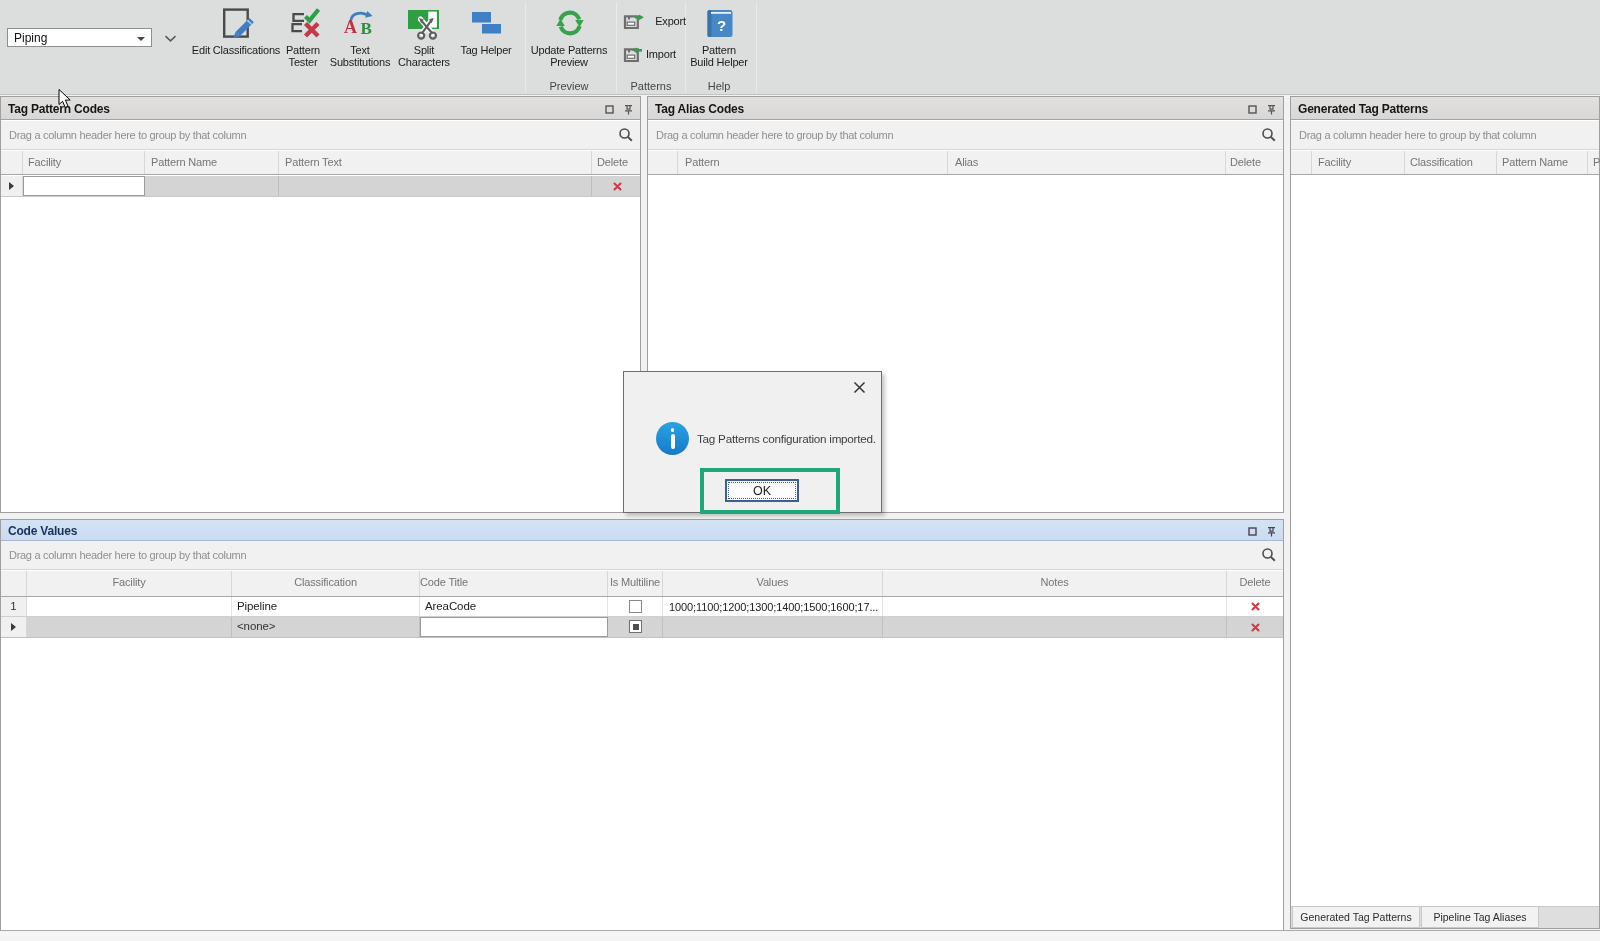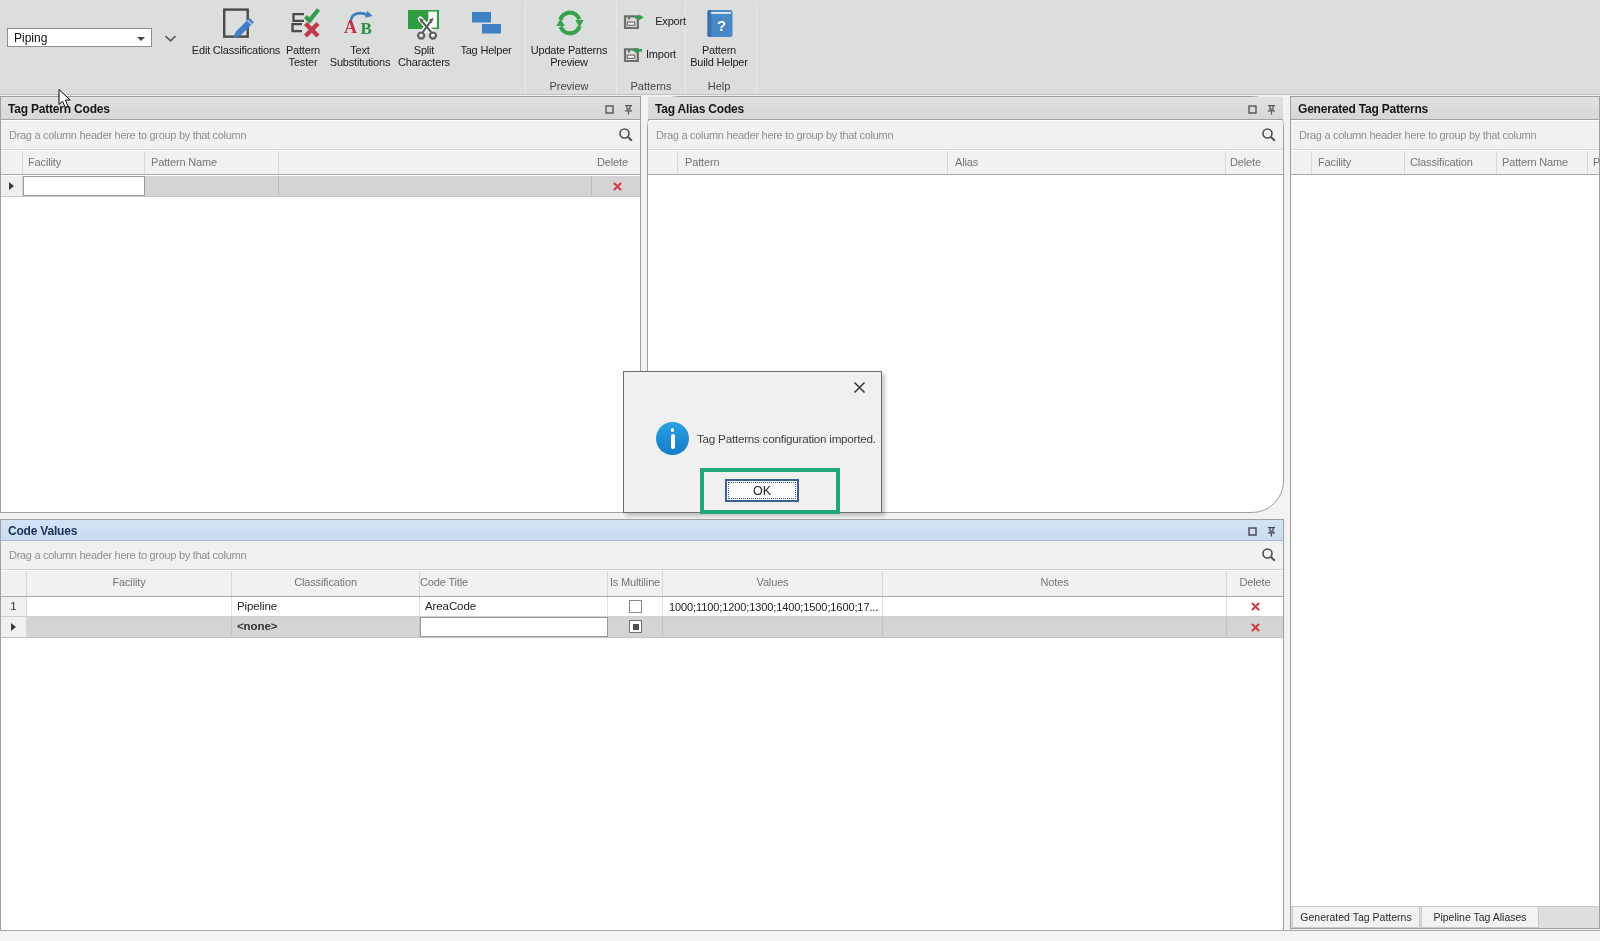--- a/index.html
+++ b/index.html
@@ -195,7 +195,7 @@
   </div>
 </div>
 
-<div class="panel" id="p-tac" style="left:647px;top:96px;width:637px;height:417px;border-radius:32px;">
+<div class="panel" id="p-tac" style="left:647px;top:96px;width:637px;height:417px;">
   <div class="ptitle">
         <span class="tt">Tag Alias Codes</span>
     <svg class="abs" style="right:26px;top:8px" width="9" height="9">

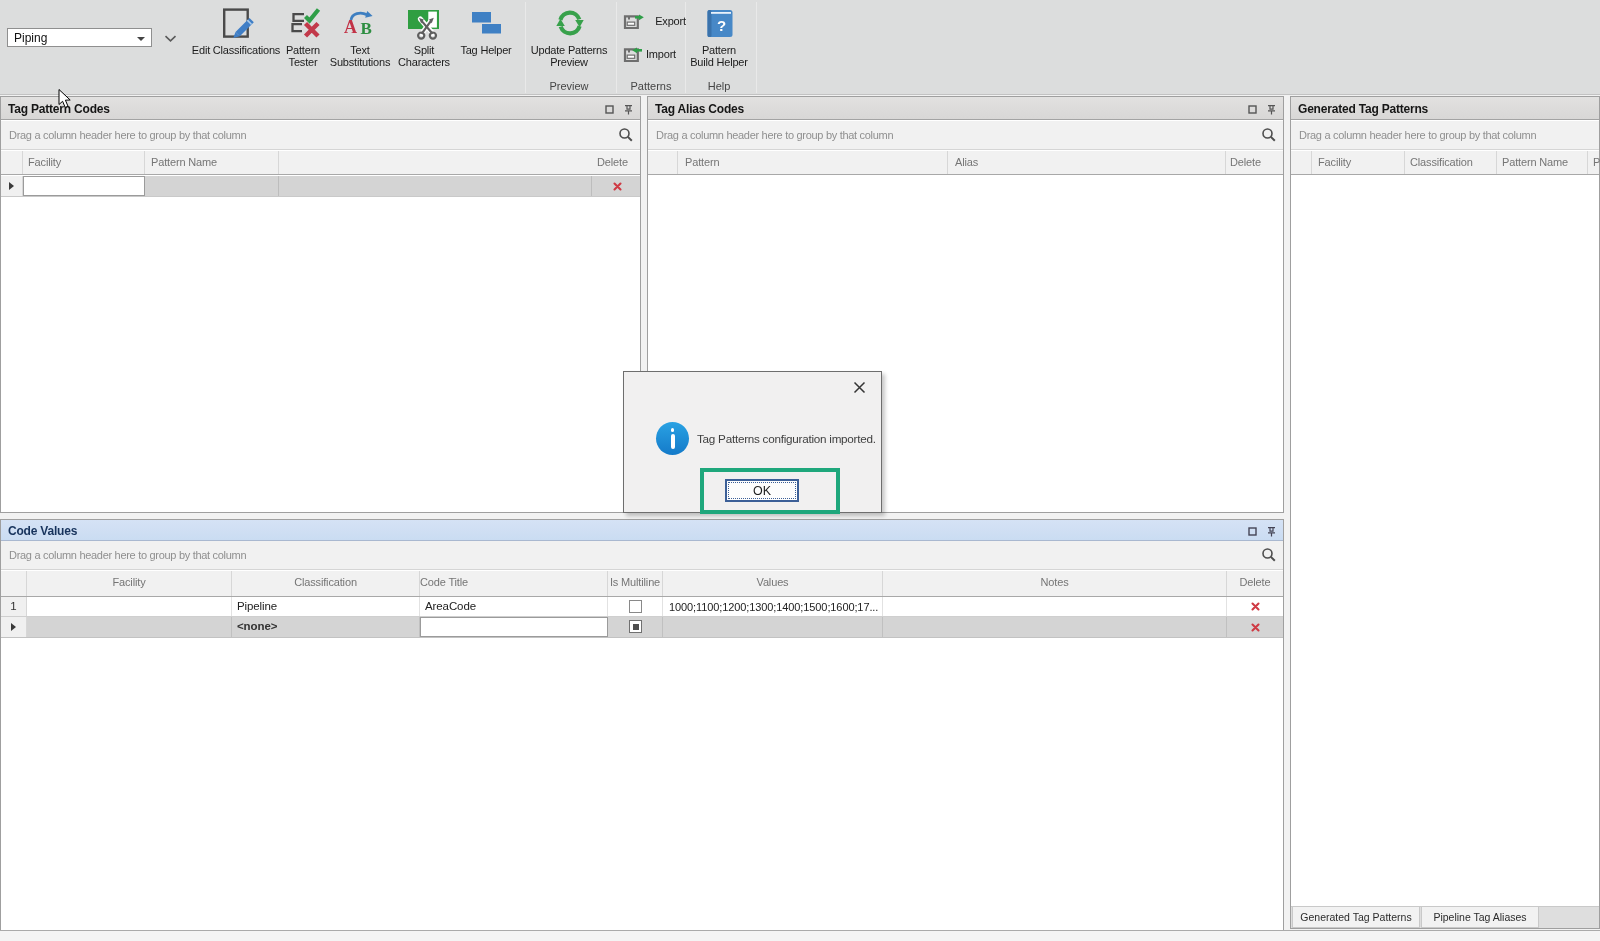--- a/index.html
+++ b/index.html
@@ -176,6 +176,9 @@
     <div class="chc" style="left:144px;width:134px;">
           <span style="left:6px">Pattern Name</span>
         </div>
+    <div class="chc" style="left:278px;width:313px;">
+          <span style="left:6px">Pattern Text</span>
+        </div>
     <div class="chc" style="left:591px;width:48px;border-right:none">
           <span style="left:5px">Delete</span>
         </div>

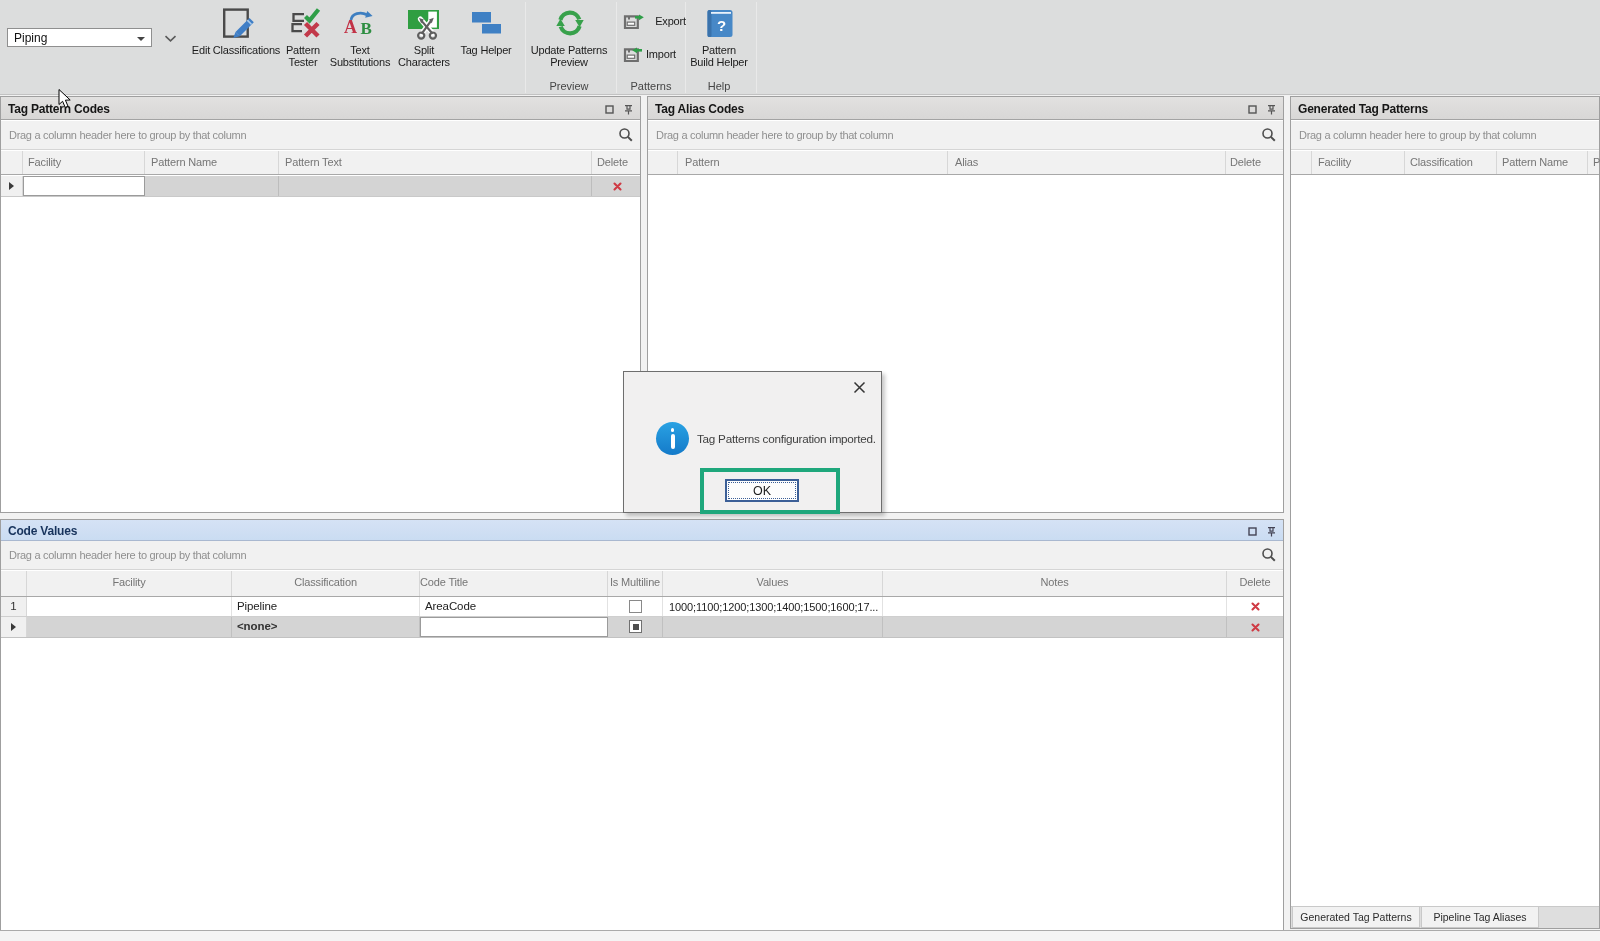--- a/index.html
+++ b/index.html
@@ -331,7 +331,7 @@
           <span class="tri" style="left:10px;top:6px"></span>
         </div>
     <div class="gcell" style="left:26px;width:205px;height:20px;border-right:1px solid #c0c0c0;"></div>
-    <div class="gcell" style="left:231px;width:188px;height:20px;border-right:1px solid #c0c0c0;font-weight:bold;">
+    <div class="gcell" style="left:231px;width:188px;height:20px;border-right:1px solid #c0c0c0;">
           <span style="position:absolute;left:5px;top:3px;color:#333">&lt;none&gt;</span>
         </div>
     <div class="gcell" style="left:419px;width:188px;height:20px;background:#fff;border:1px solid #9b9b9b;"></div>

